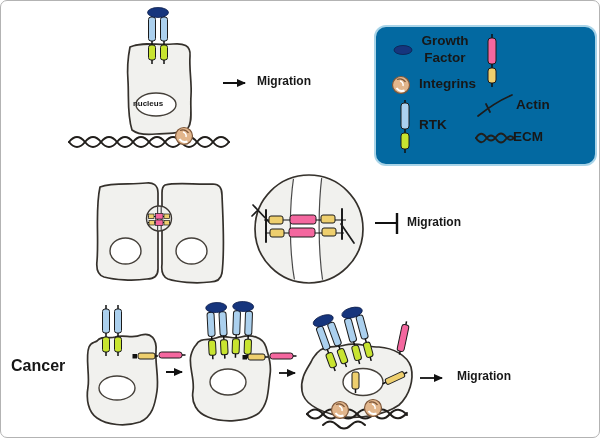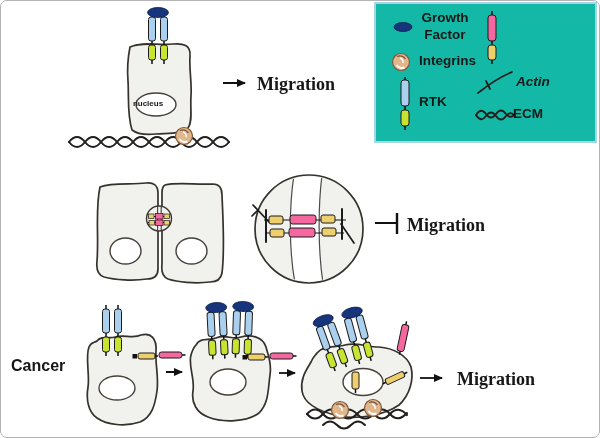--- a/index.html
+++ b/index.html
@@ -15,8 +15,8 @@
   .nucleus-lbl{font-size:8px;width:46px;text-align:center;white-space:nowrap;}
   
   .legend{
-    position:absolute;left:373px;top:1px;width:219px;height:137px;
-    background:#14b8a6;border:2px solid var(--legendBorder,#a9d4e8);border-radius:0;
+    position:absolute;left:373px;top:24px;width:219px;height:137px;
+    background:#0369a1;border:2px solid var(--legendBorder,#a9d4e8);border-radius:12px;
   }
   .legend .lbl{font-size:13.5px;}
   .legend svg{position:absolute;}

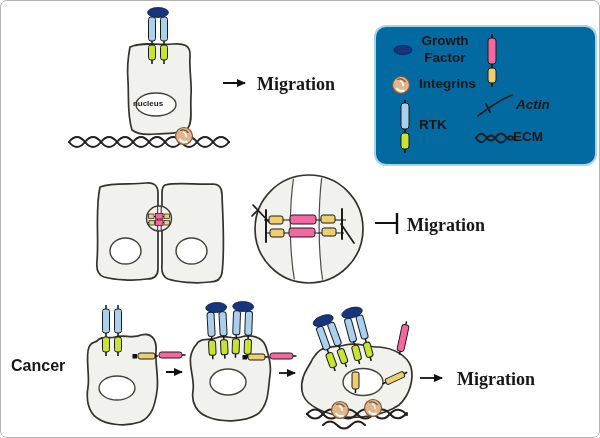--- a/index.html
+++ b/index.html
@@ -11,7 +11,7 @@
   .figure > svg.canvas{position:absolute;left:0;top:0;}
   .lbl{position:absolute;font-weight:bold;white-space:nowrap;color:#171717;}
   .row-label{font-size:16px;}
-  .migration{font-size:18px;font-family:Liberation Serif, serif;}
+  .migration{font-size:12px;}
   .nucleus-lbl{font-size:8px;width:46px;text-align:center;white-space:nowrap;}
   
   .legend{

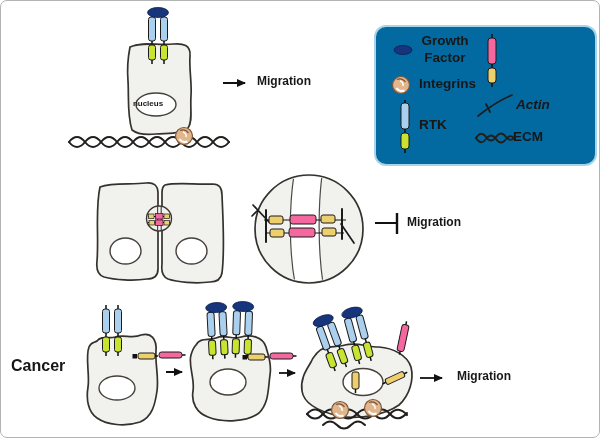--- a/index.html
+++ b/index.html
@@ -231,7 +231,7 @@
     <svg style="left:99px;top:62px;" width="42" height="30">
       <path d="M3,27 C13,19 25,11 37,6 M11,15 L15,23" class="actin"></path>
     </svg>
-    <div class="lbl" style="left:140px;top:70px;font-style:italic;">Actin</div>
+    <div class="lbl" style="left:140px;top:70px;">Actin</div>
 
     <svg style="left:97px;top:99px;" width="42" height="22">
       <path d="M3,12 q5,-8 10,-1 q5,7 10,0 q5,-7 10,0 q4,5 8,1" class="ecm" style="stroke-width:1.8"></path>

